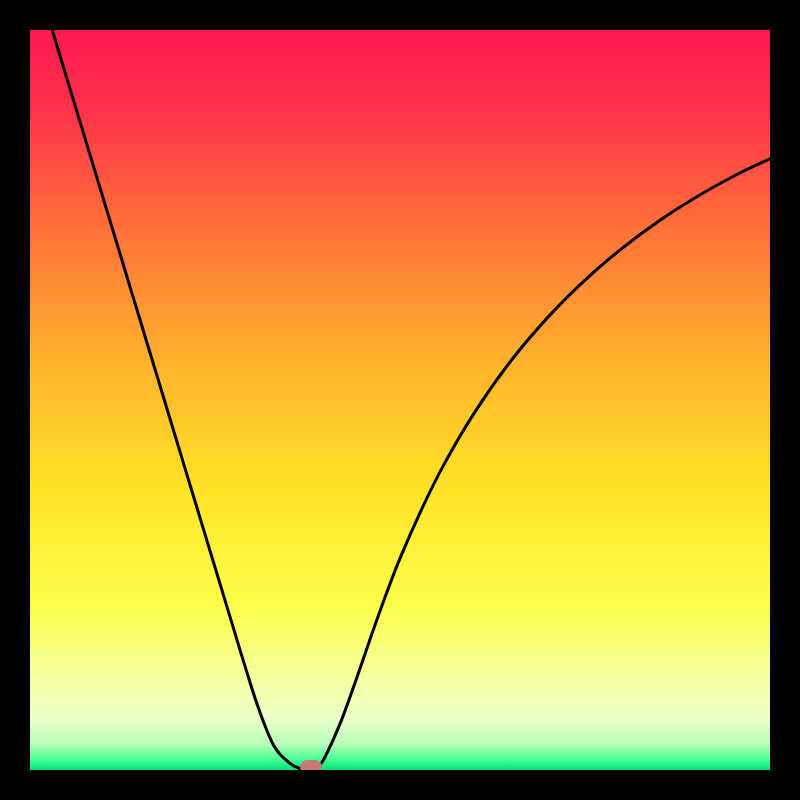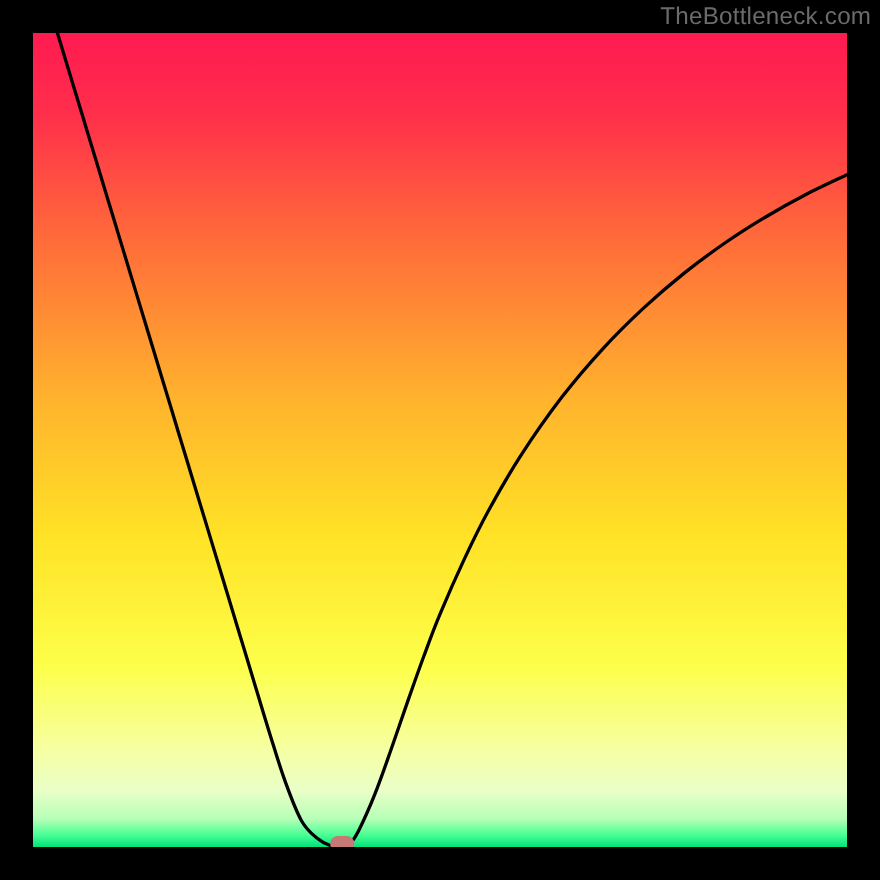--- a/index.html
+++ b/index.html
@@ -63,7 +63,6 @@
         <rect x="270.2" y="730" width="22" height="14" rx="7" ry="7" fill="#c77a75"></rect>
       </svg>
   </div>
-  <div class="watermark">TheBottleneck.com</div>
 </div>
 
 </body></html>

